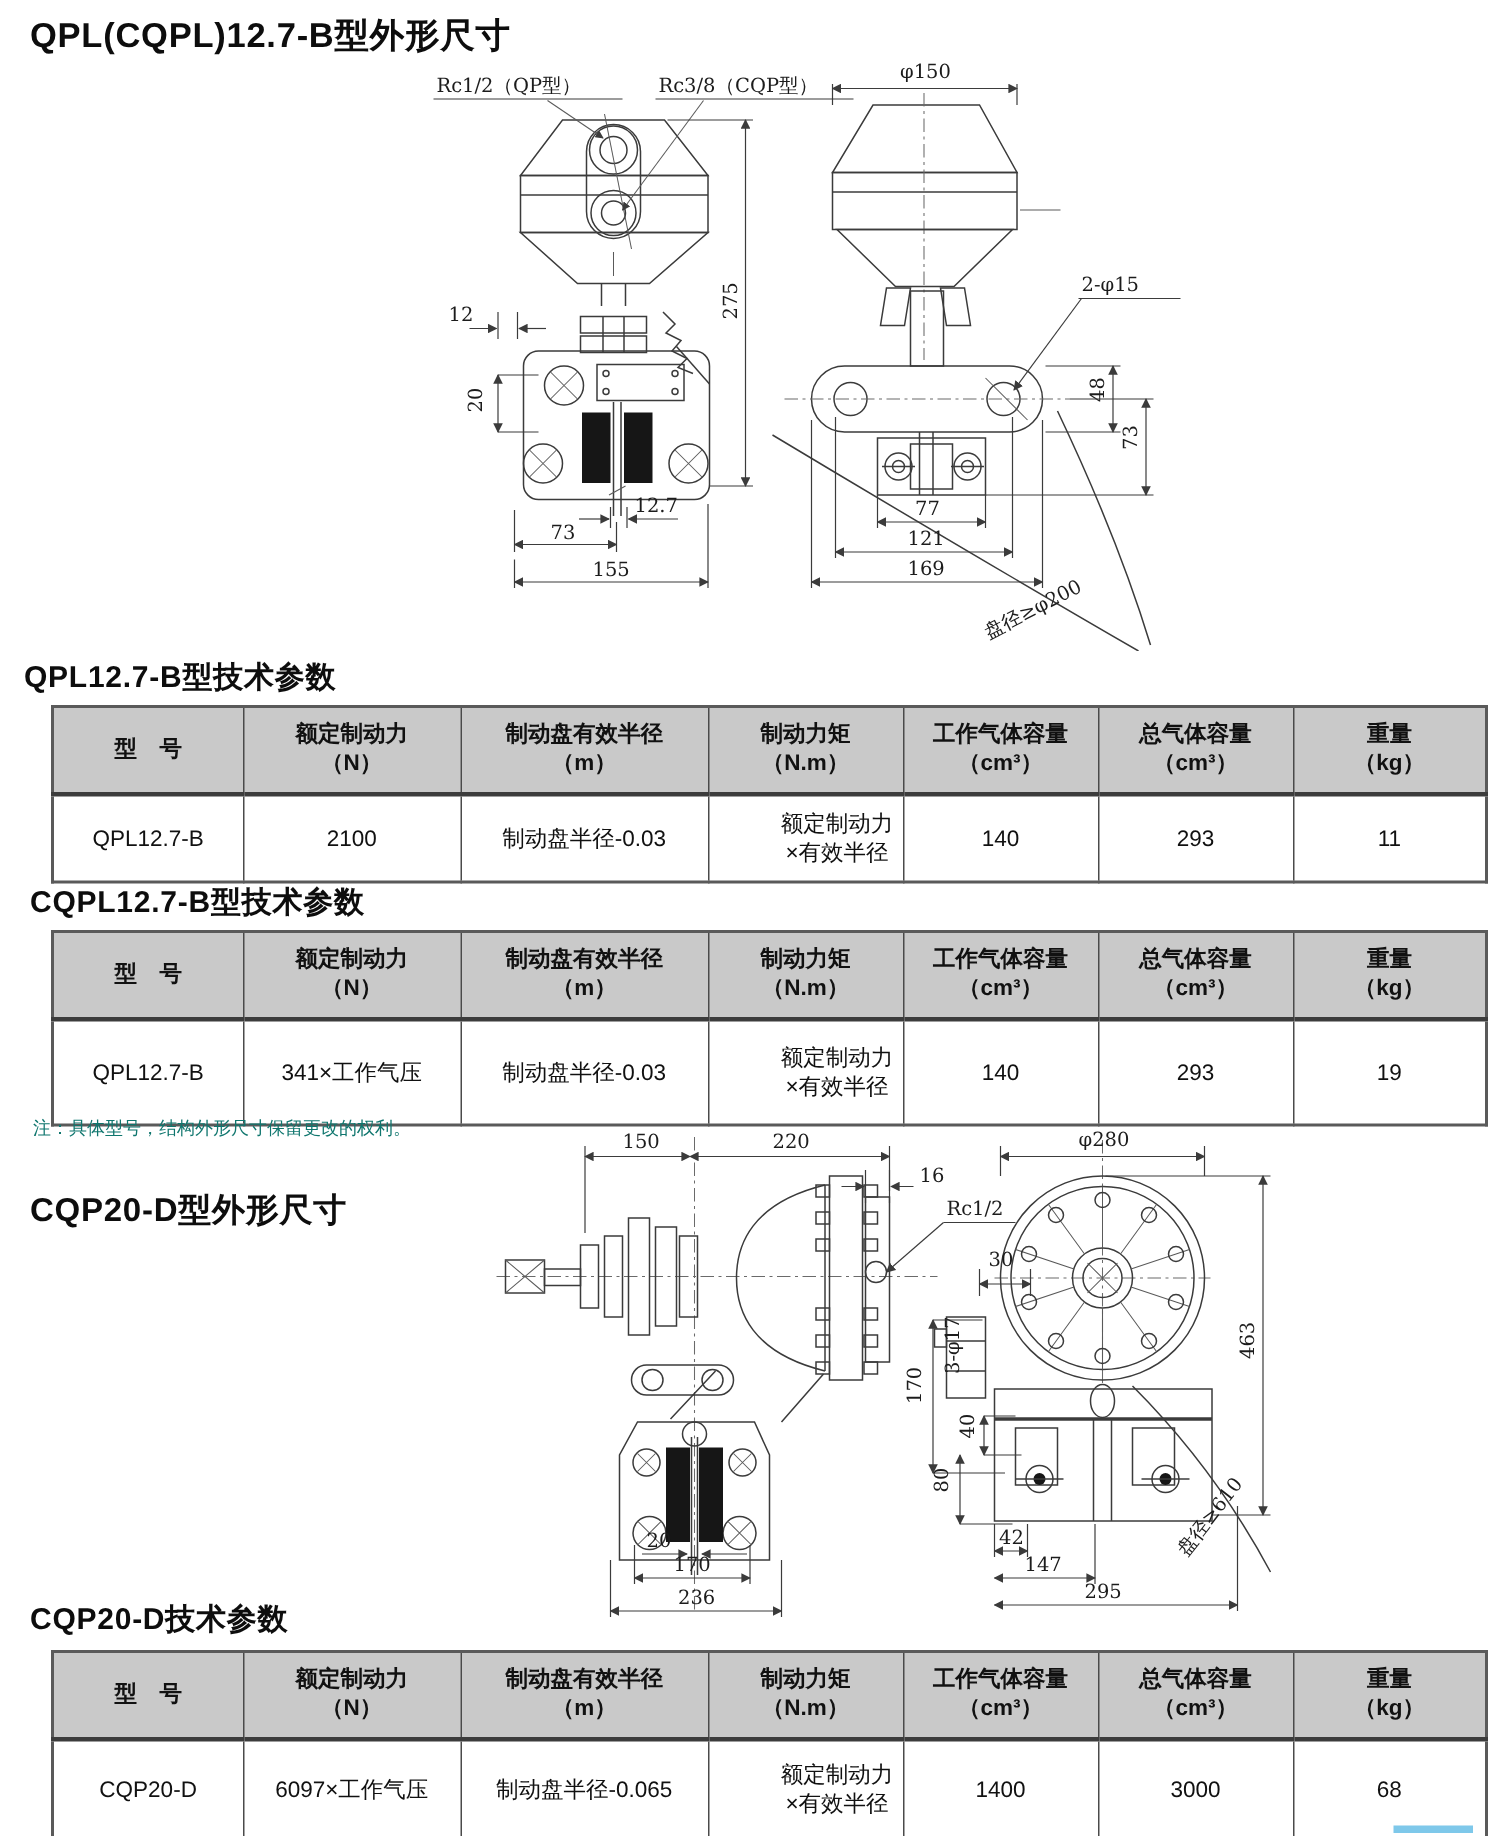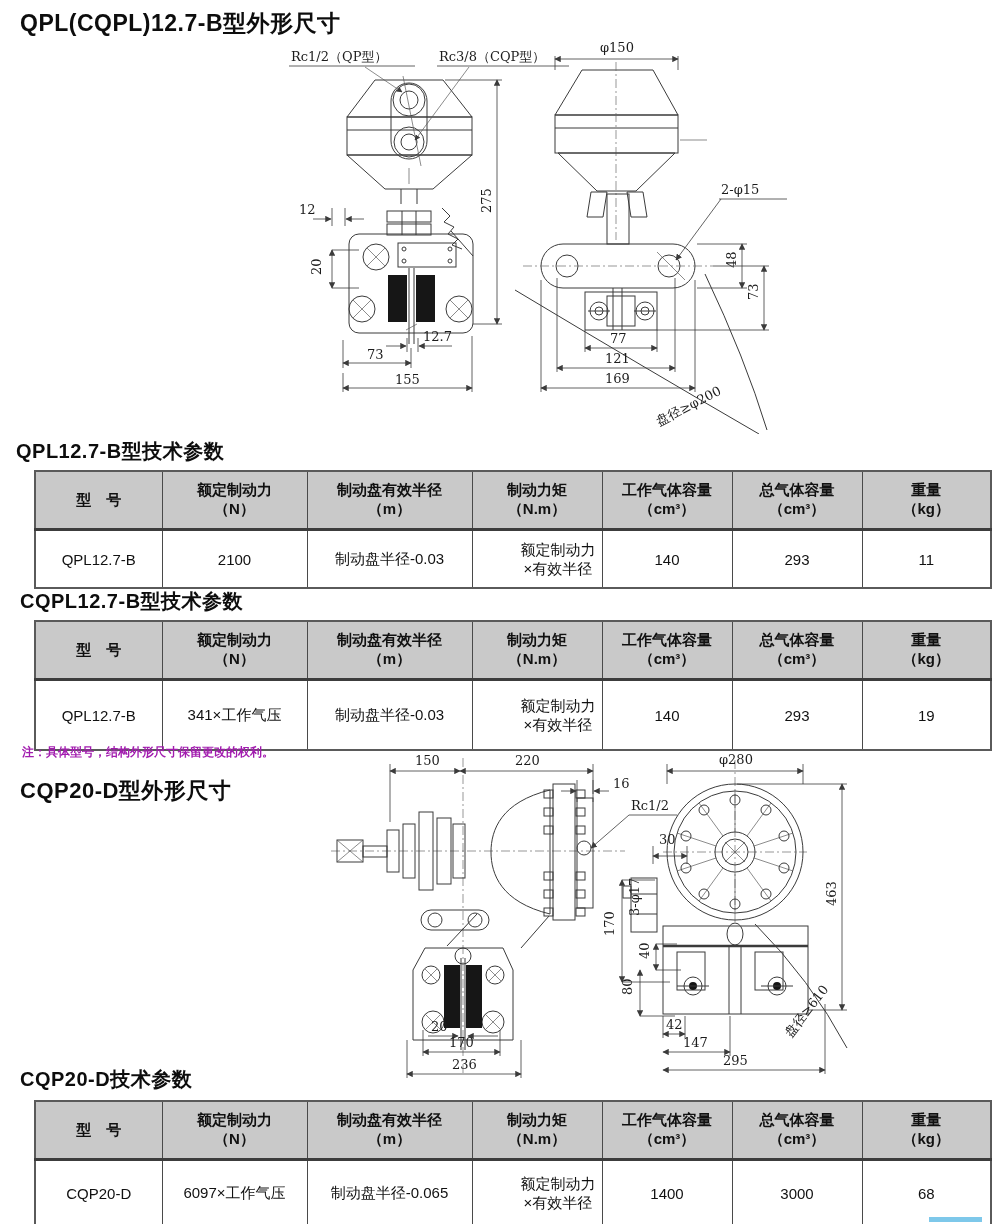--- a/index.html
+++ b/index.html
@@ -17,7 +17,7 @@
   #title3{left:20px;top:588px;font-size:20px;}
   #title4{left:20px;top:776px;font-size:22px;}
   #title5{left:20px;top:1066px;font-size:20px;text-align:right;}
-  .note{position:absolute;left:22px;top:744px;font-size:12px;color:#a21caf;font-weight:bold;}
+  .note{position:absolute;left:22px;top:744px;font-size:12px;color:#0f766e;font-weight:normal;}
 
   table.ptable{
     position:absolute;left:34px;width:956px;

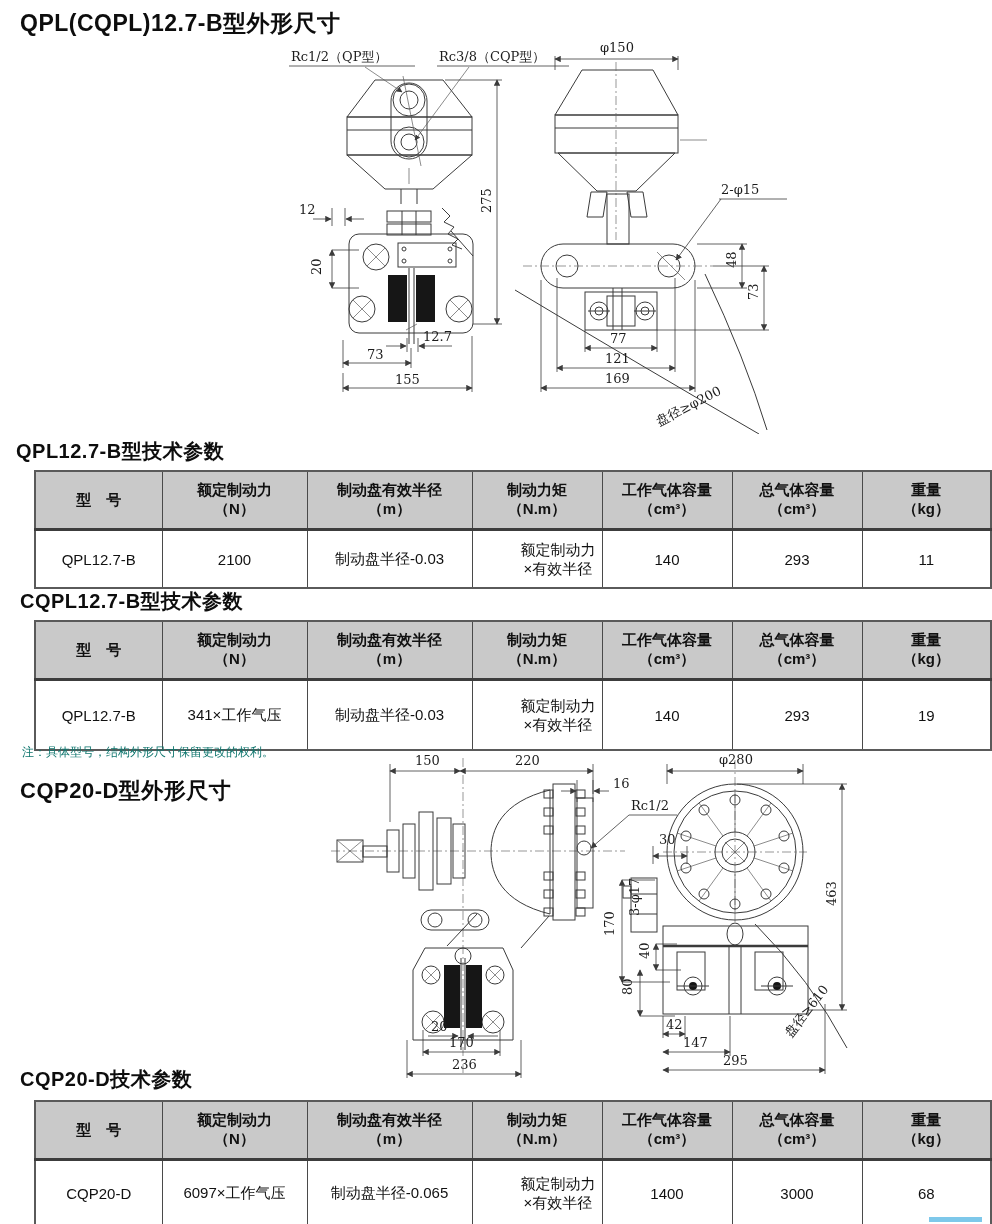--- a/index.html
+++ b/index.html
@@ -15,7 +15,7 @@
   #title1{left:20px;top:8px;font-size:23px;}
   #title2{left:16px;top:438px;font-size:20px;}
   #title3{left:20px;top:588px;font-size:20px;}
-  #title4{left:20px;top:776px;font-size:22px;}
+  #title4{left:20px;top:792px;font-size:22px;}
   #title5{left:20px;top:1066px;font-size:20px;text-align:right;}
   .note{position:absolute;left:22px;top:744px;font-size:12px;color:#0f766e;font-weight:normal;}
 

